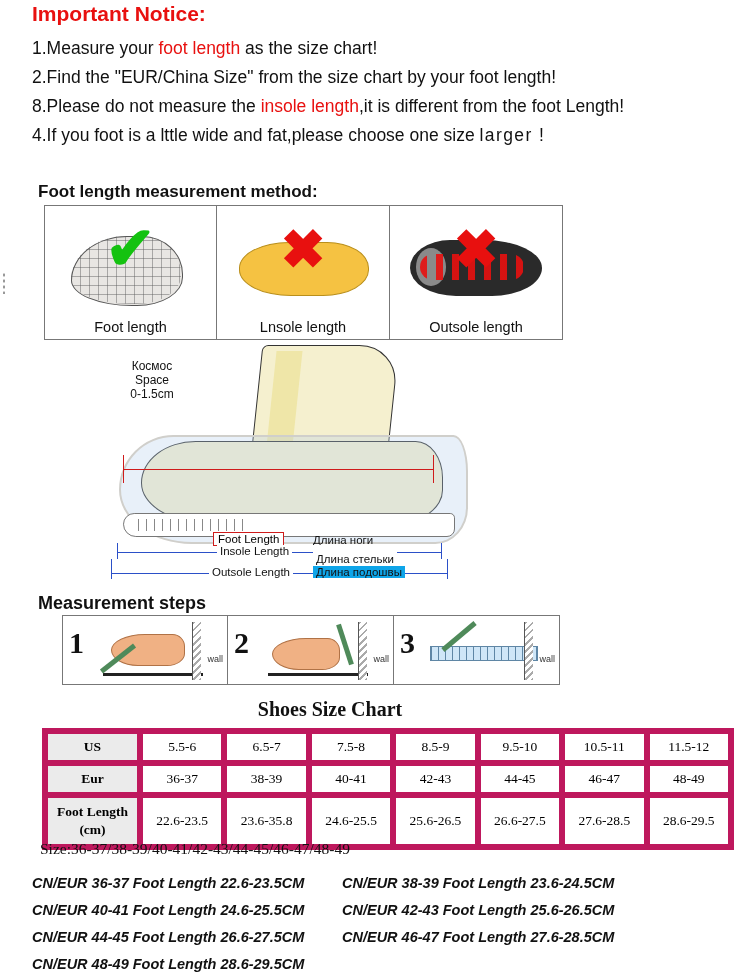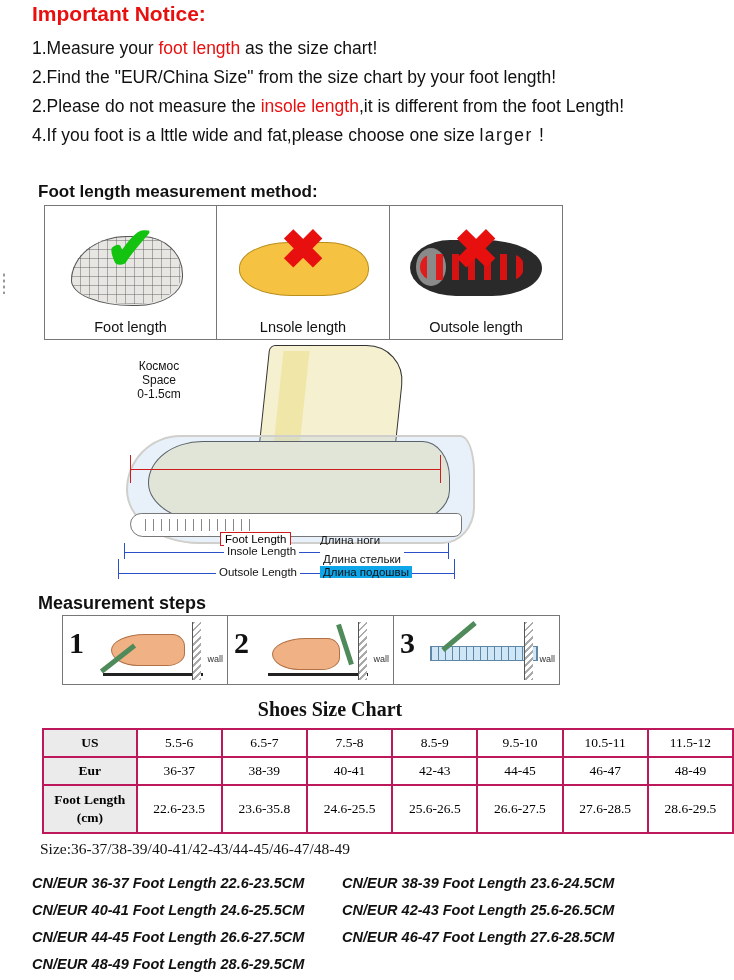--- a/index.html
+++ b/index.html
@@ -235,7 +235,7 @@
     </div>
     <div class="notice-line">2.Find the "EUR/China Size" from the size chart by your foot length!</div>
     <div class="notice-line wrap">
-      <span>2.Please do not measure the </span><span class="red">insole length</span><span>,it is different from the foot Length!</span>
+      <span>8.Please do not measure the </span><span class="red">insole length</span><span>,it is different from the foot Length!</span>
     </div>
     <div class="notice-line">
       <span>4.If you foot is a lttle wide and fat,please choose one size </span><span class="spaced">larger !</span>

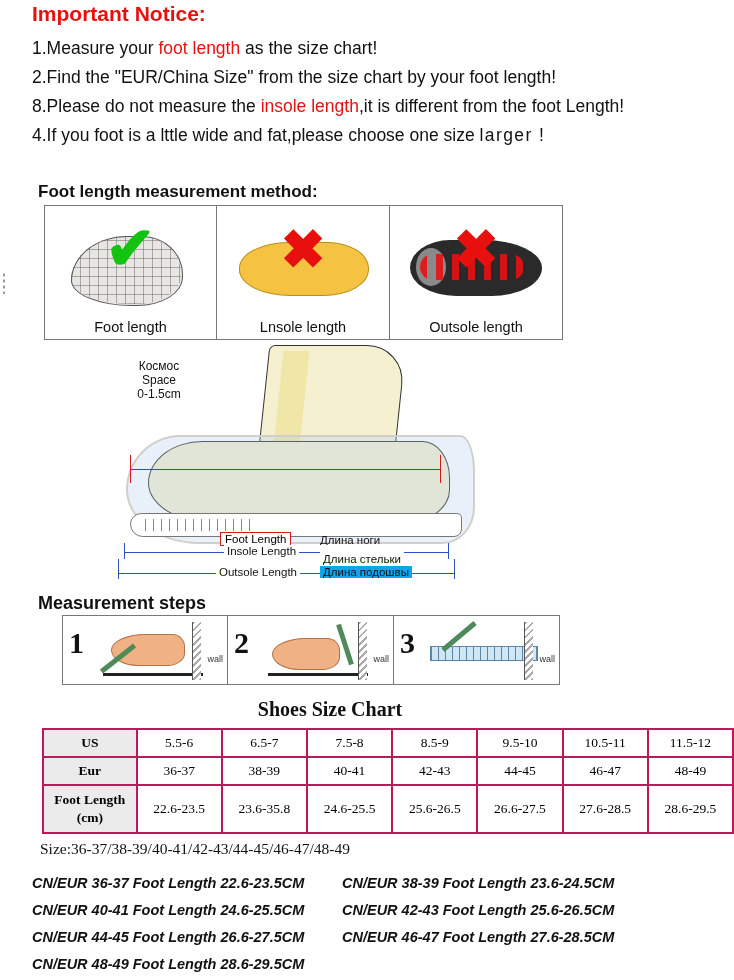--- a/index.html
+++ b/index.html
@@ -98,7 +98,7 @@
 
   
   .diagram{
-    position:absolute;left:108px;top:345px;width:460px;height:240px;
+    position:absolute;left:101px;top:345px;width:460px;height:240px;
   }
   .kosmos{
     position:absolute;left:6px;top:14px;width:90px;text-align:center;

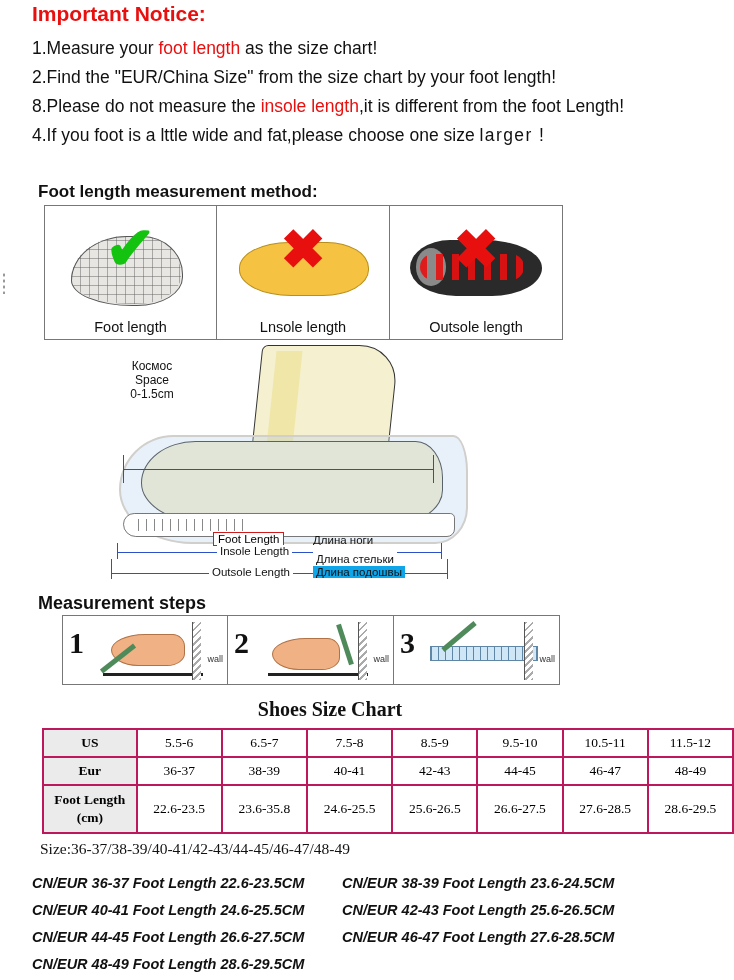--- a/index.html
+++ b/index.html
@@ -188,7 +188,7 @@
     font-family:"Liberation Serif",serif;
   }
   .size-table td,.size-table th{
-    border:2px solid #be185d;
+    border:6px solid #be185d;
     text-align:center;
     font-size:13.5px;
     padding:5px 4px;

